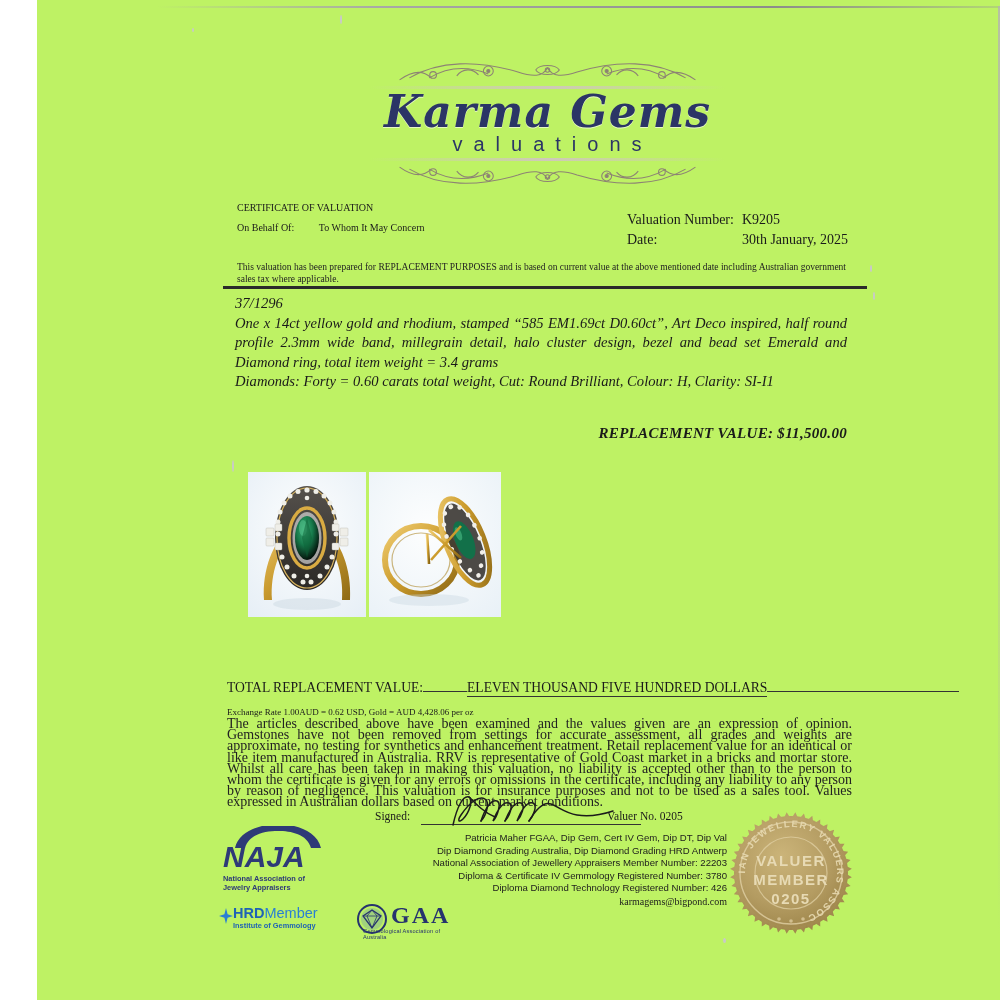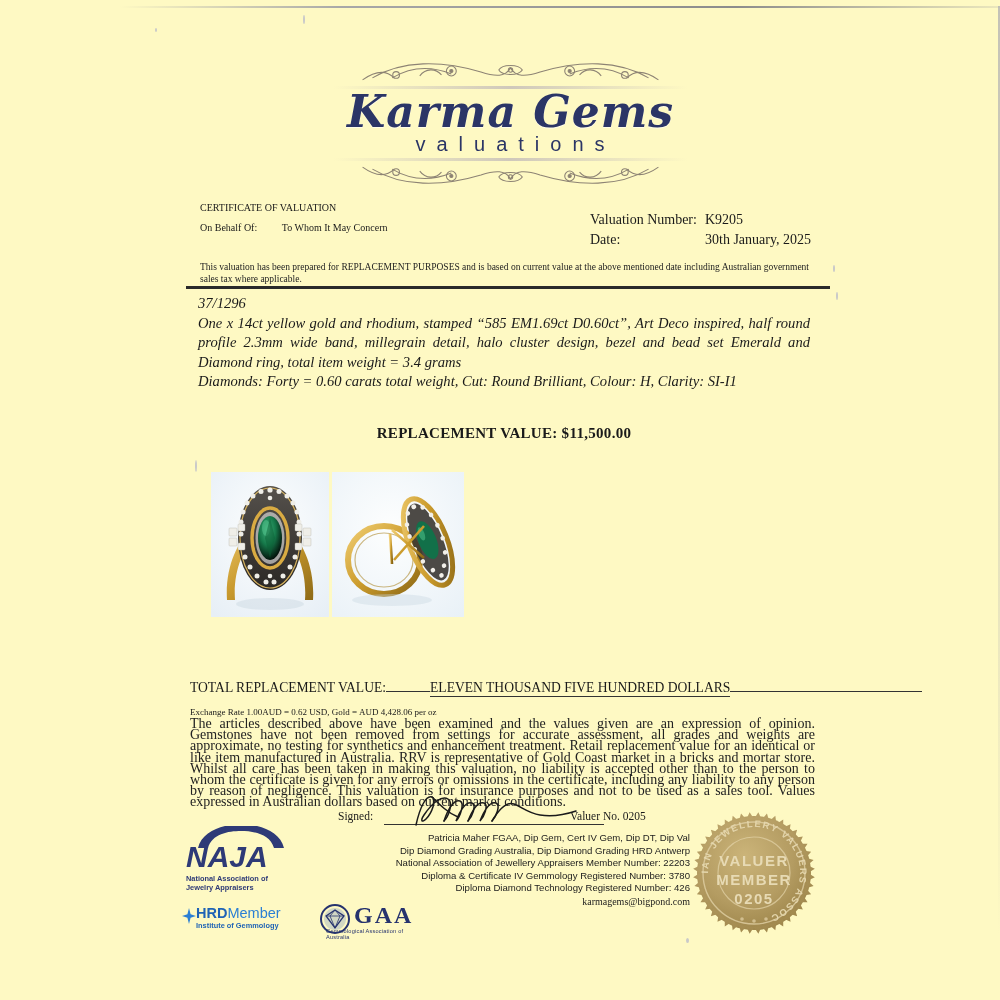--- a/index.html
+++ b/index.html
@@ -10,7 +10,7 @@
     color:#1a1a1a;
     position:relative;
   }
-  .page{position:absolute;inset:0;background:#fef9c3;}
+  .page{position:absolute;inset:0;background:#bef264;margin-left:37px;}
   .scan-edge-top{position:absolute;left:120px;top:6px;width:880px;height:2px;
     background:linear-gradient(90deg,rgba(190,190,190,0) 0%,#a8a8a8 25%,#8c8c8c 70%,rgba(160,160,160,.2) 100%);}
   .scan-edge-right{position:absolute;right:0;top:6px;width:2px;height:930px;

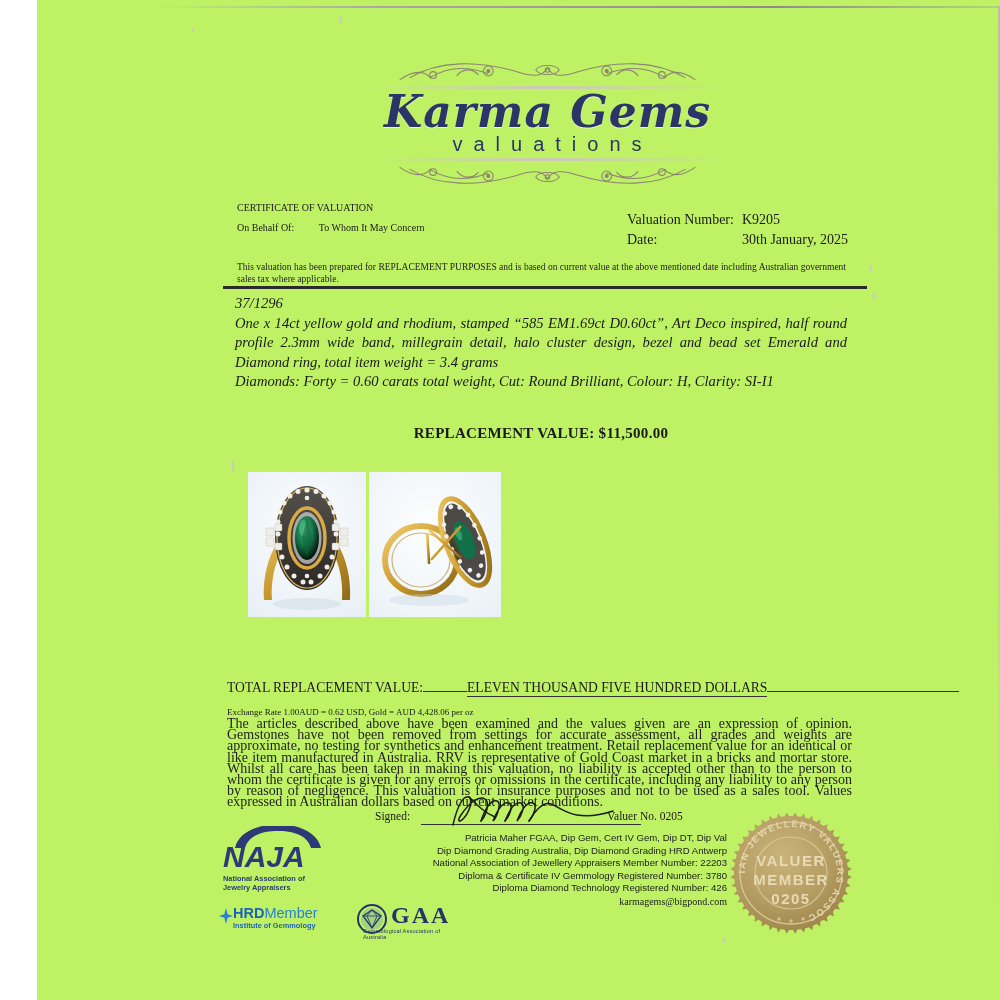--- a/index.html
+++ b/index.html
@@ -51,7 +51,7 @@
   
   .desc{position:absolute;left:198px;top:294px;width:612px;font-style:italic;font-size:14.6px;line-height:19.6px;text-align:justify;}
   .desc .ln{display:block;}
-  .repl{position:absolute;left:198px;top:425px;width:612px;text-align:center;font-weight:bold;font-size:15px;letter-spacing:.3px;}
+  .repl{position:absolute;left:198px;top:425px;width:612px;text-align:right;font-style:italic;font-weight:bold;font-size:15px;letter-spacing:.3px;}
 
   
   .photos{position:absolute;left:211px;top:472px;width:253px;height:145px;}

